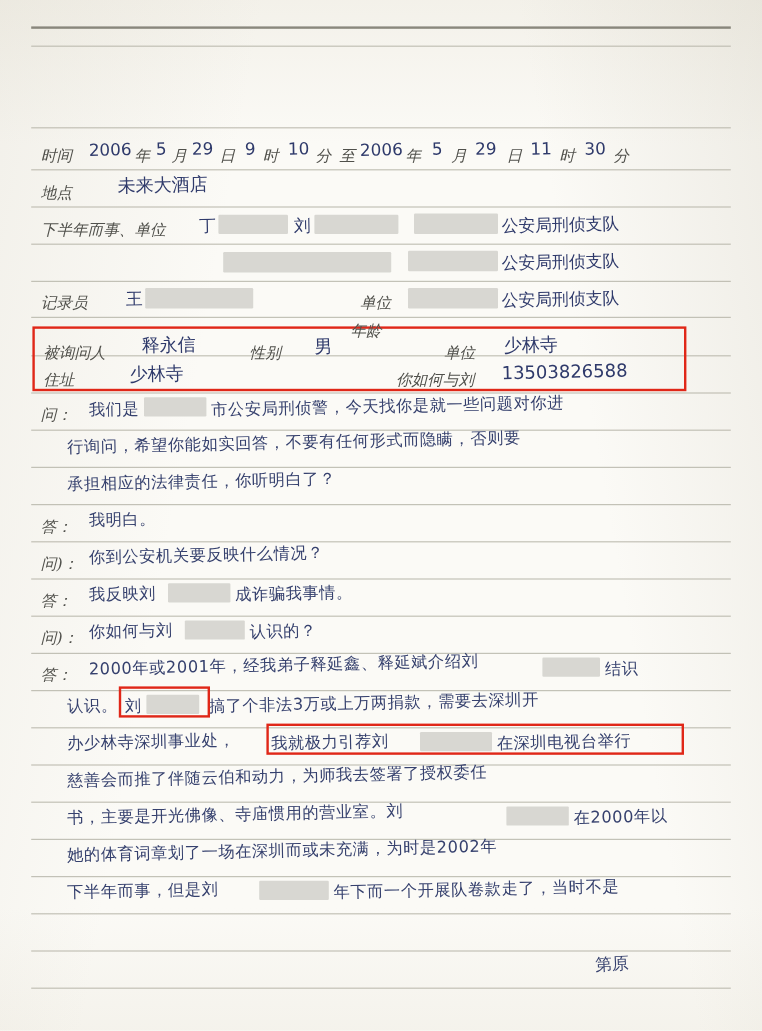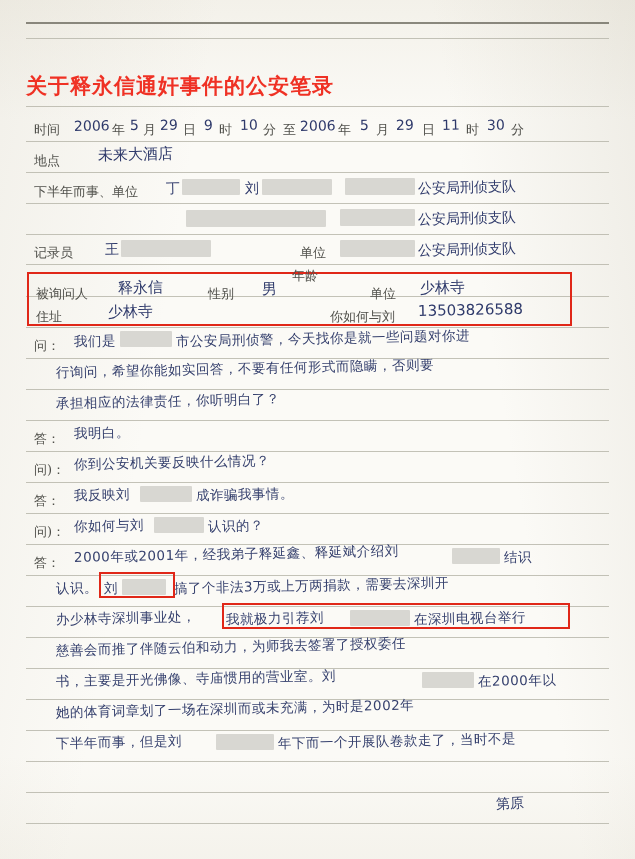--- a/index.html
+++ b/index.html
@@ -179,7 +179,6 @@
   <div class="rule" style="top:792px;"></div>
   <div class="rule" style="top:823px;"></div>
 
-  <div class="redtitle">关于释永信通奸事件的公安笔录</div>
 
   <div class="printed" style="left:34px; top:121px;">时间</div>
   <div class="hand" style="left:74px; top:118px;">2006</div>

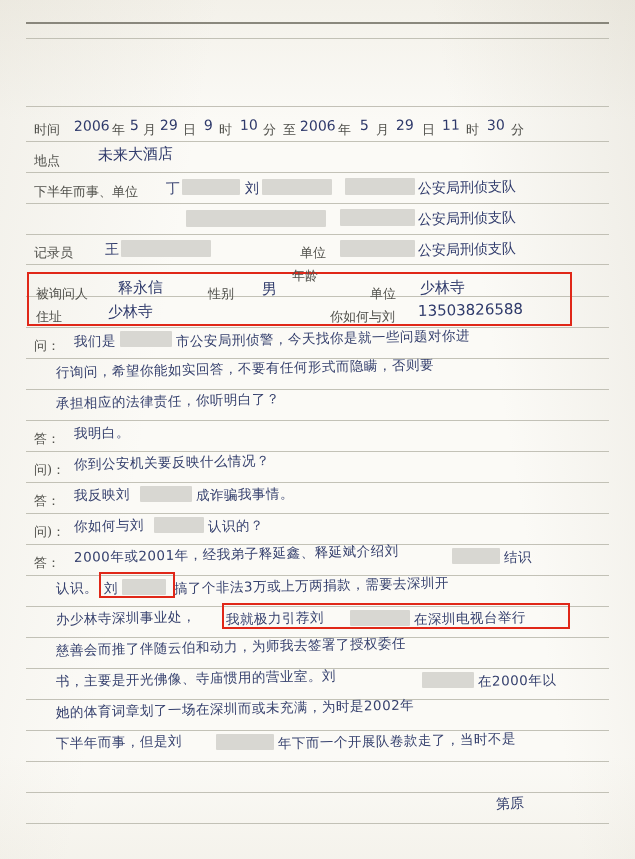--- a/index.html
+++ b/index.html
@@ -85,6 +85,7 @@
     font-size: 13px;
     color: #50504b;
     white-space: nowrap;
+    font-style: italic;
   }
   .hand {
     position: absolute;

